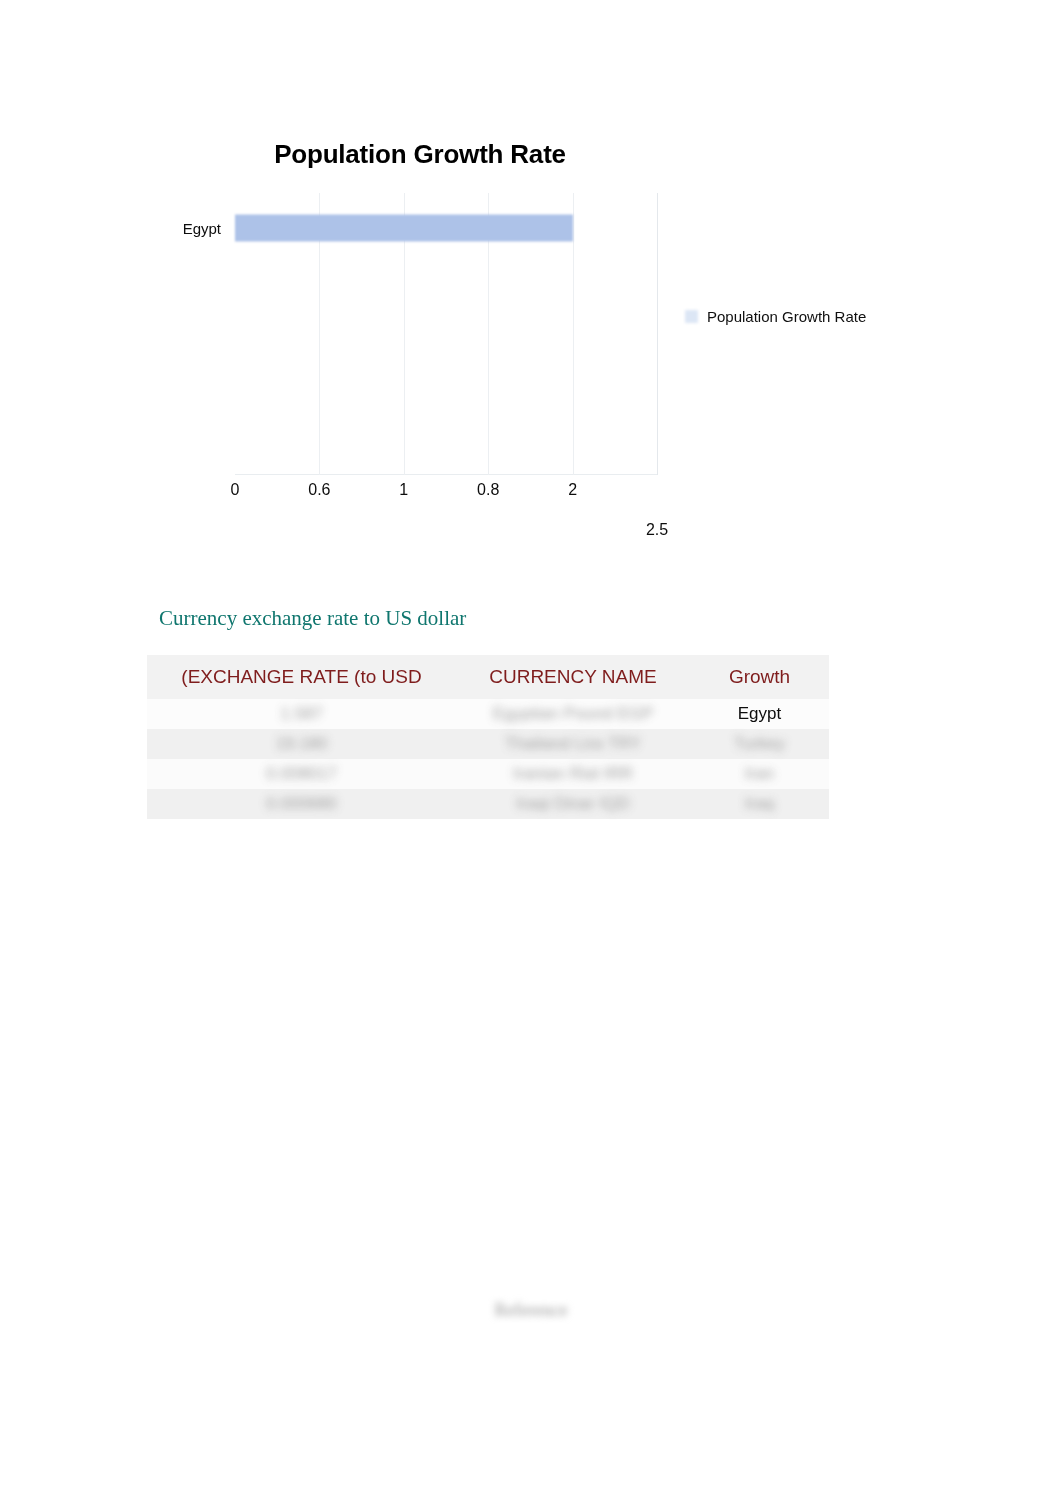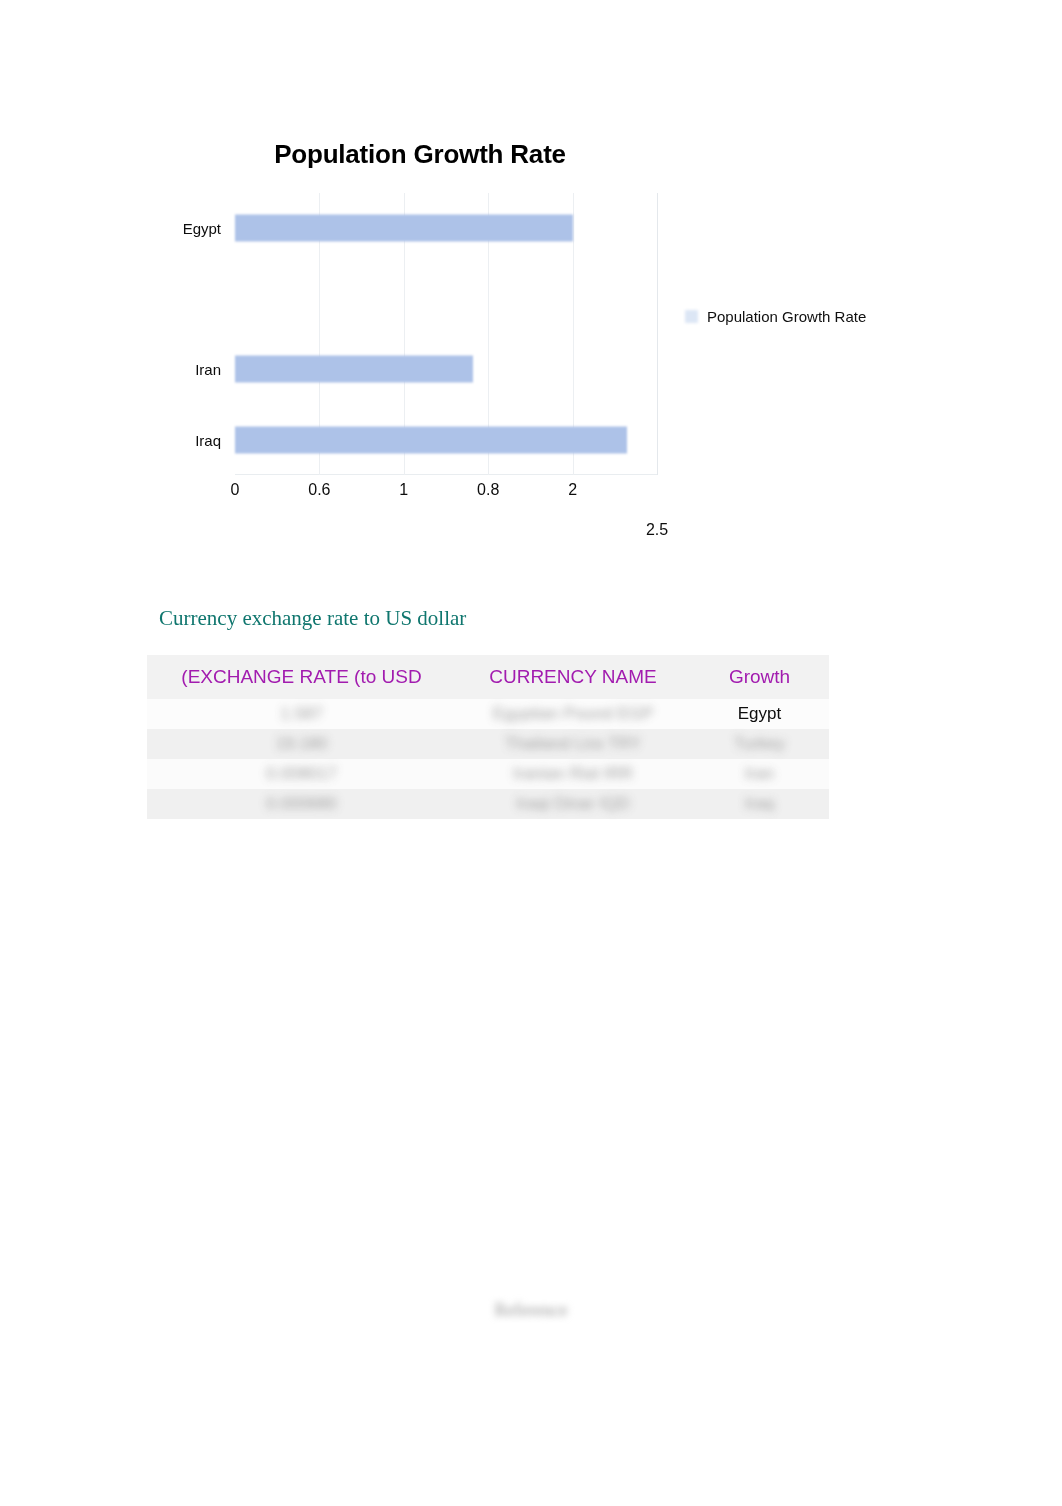--- a/index.html
+++ b/index.html
@@ -238,12 +238,6 @@
             <div class="bar-fill" style="width: 337.6px; background: rgb(173, 194, 232);"></div>
           </div>
           <div class="cat-label">Egypt</div>
-        </div>
-        <div class="bar-row" style="top: 141px; height: 70.5px;">
-          <div class="bar-track">
-            <div class="bar-fill" style="width: 238.008px; background: rgb(173, 194, 232);"></div>
-          </div>
-          <div class="cat-label">Iran</div>
         </div>
         <div class="bar-row" style="top: 211.5px; height: 70.5px;">
           <div class="bar-track">

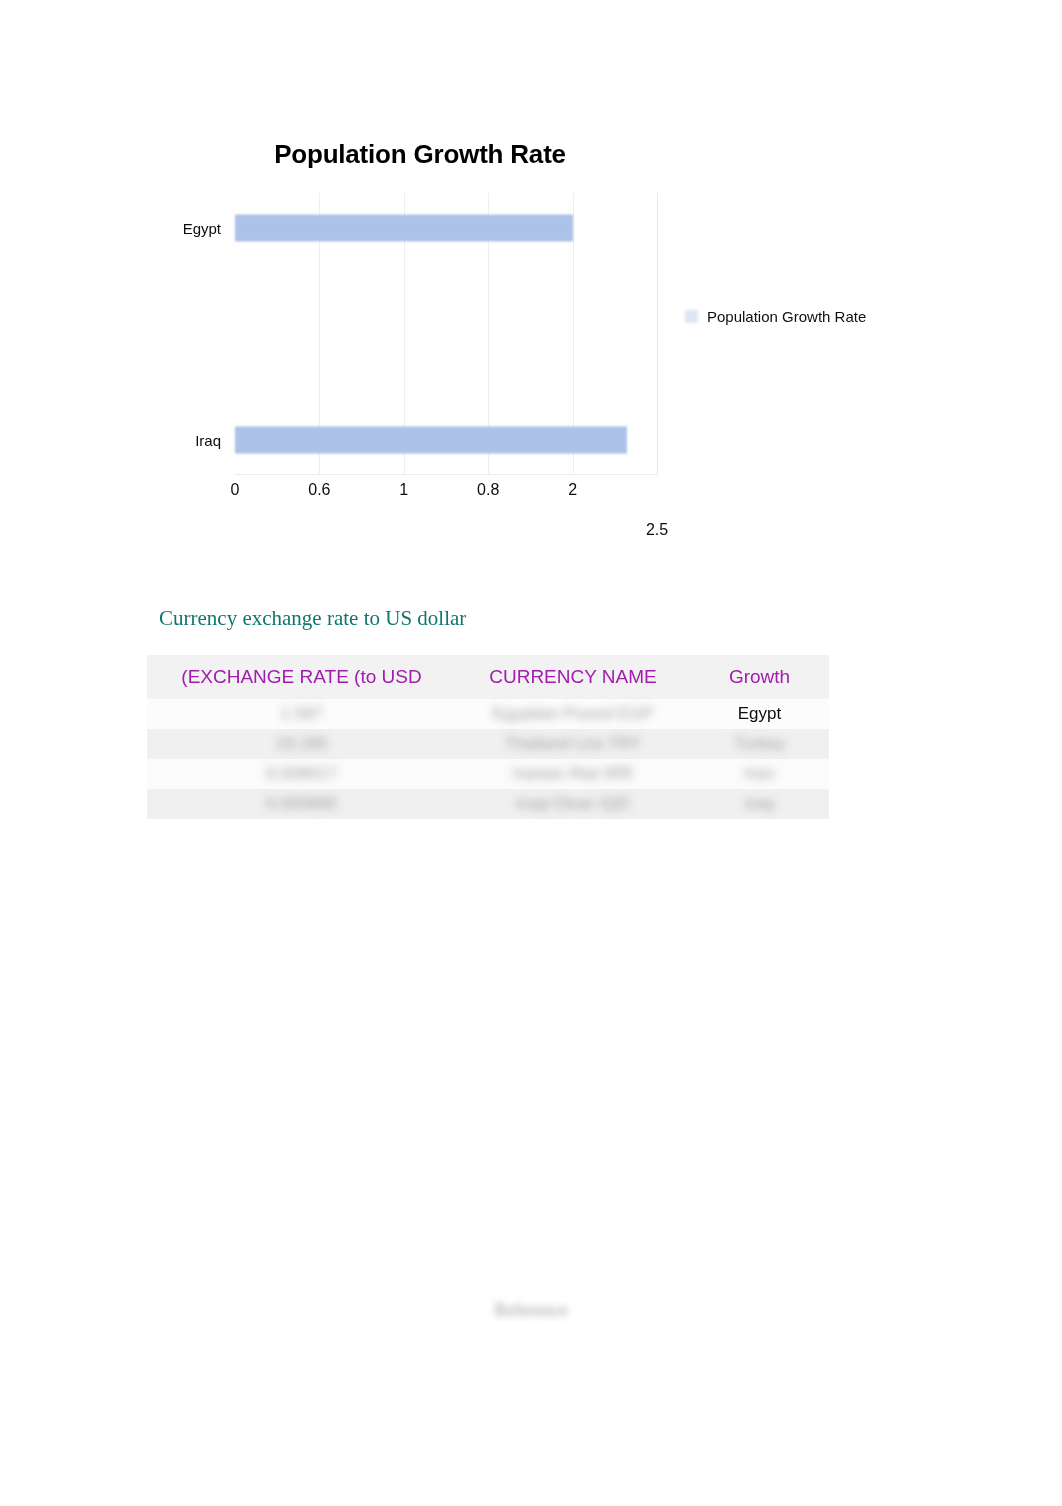--- a/index.html
+++ b/index.html
@@ -238,12 +238,6 @@
             <div class="bar-fill" style="width: 337.6px; background: rgb(173, 194, 232);"></div>
           </div>
           <div class="cat-label">Egypt</div>
-        </div>
-        <div class="bar-row" style="top: 211.5px; height: 70.5px;">
-          <div class="bar-track">
-            <div class="bar-fill" style="width: 391.616px; background: rgb(173, 194, 232);"></div>
-          </div>
-          <div class="cat-label">Iraq</div>
         </div>
       </div>
 

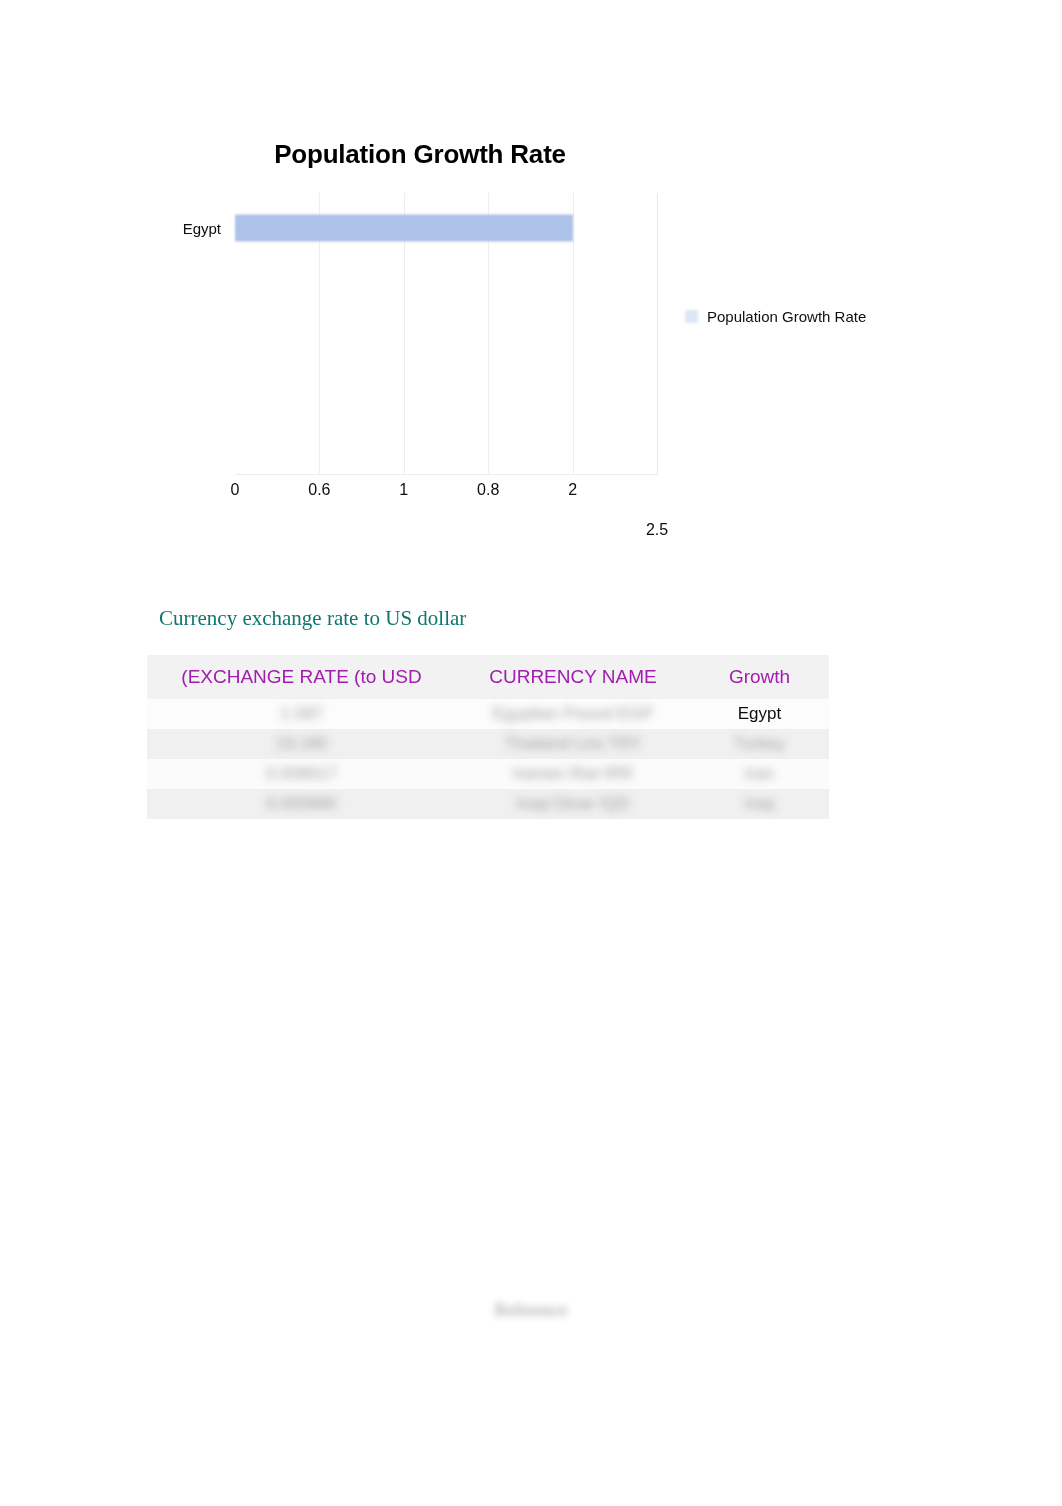--- a/index.html
+++ b/index.html
@@ -179,7 +179,7 @@
   #currency-table thead tr { height: 44px; }
   .th-text {
     font-size: 19px;
-    color: #a21caf;
+    color: #7f1d1d;
     display: block;
     line-height: 1.15;
   }

